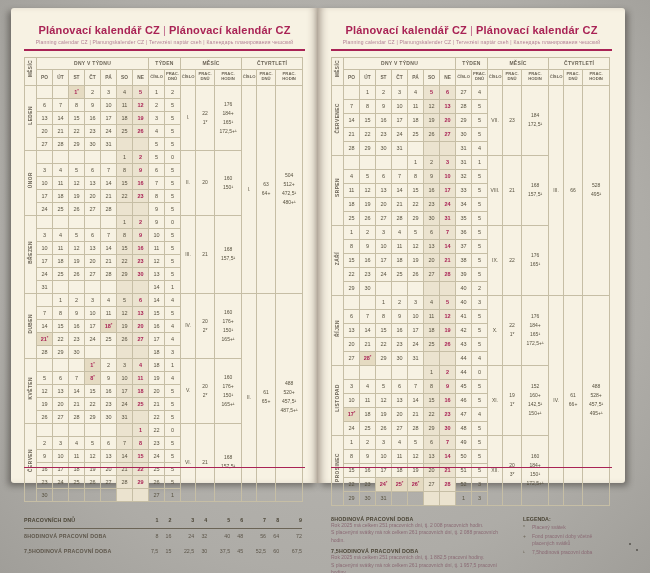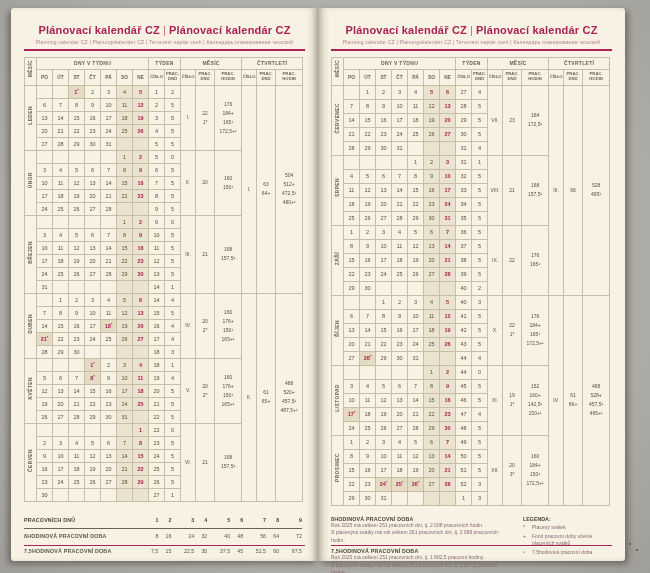--- a/index.html
+++ b/index.html
@@ -11,7 +11,7 @@
   }
   .spread{position:absolute;left:11px;top:8px;display:flex;}
   .page{
-    width:307px;height:553px;background:#f7f2e3;position:relative;
+    width:307px;height:475px;background:#f7f2e3;position:relative;
     box-sizing:border-box;padding:10px 13px;
   }
   .page.left{

